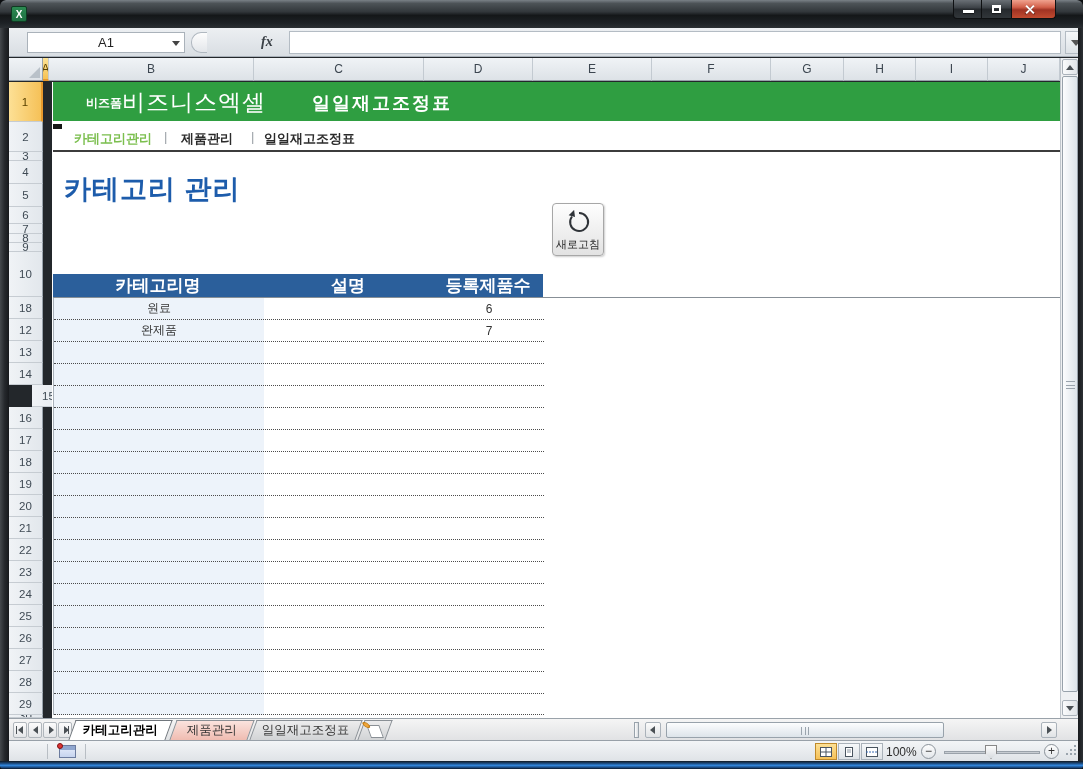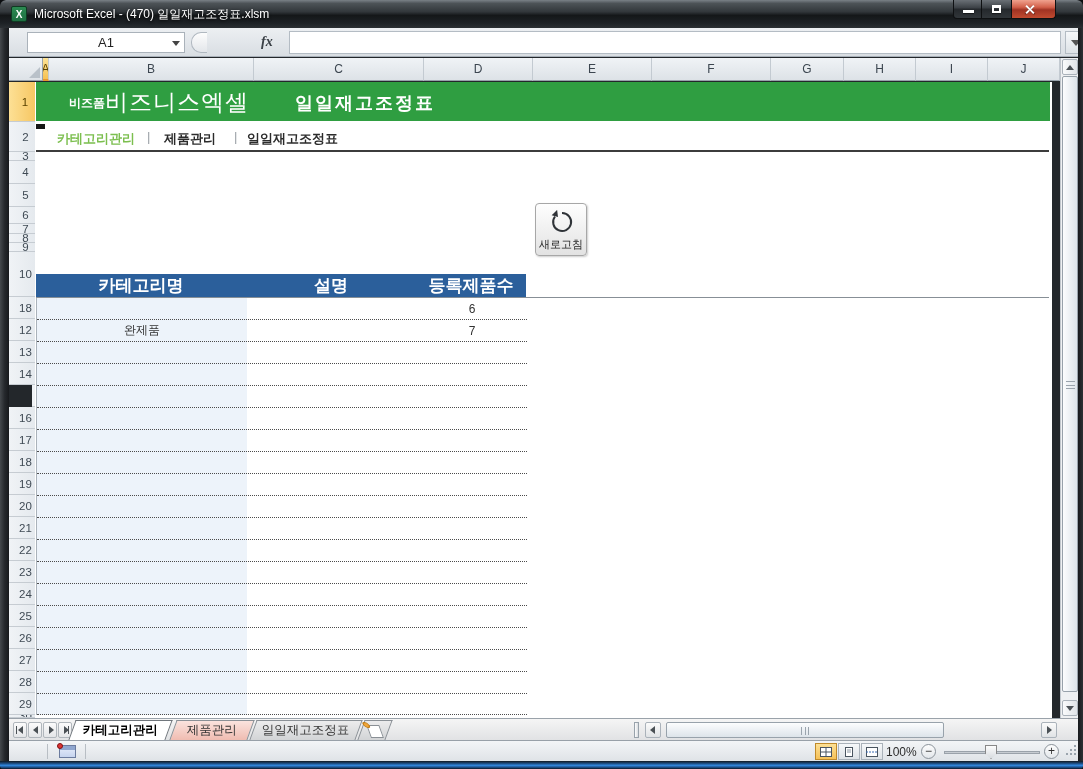--- a/index.html
+++ b/index.html
@@ -157,7 +157,6 @@
 
   <div class="titlebar">
     <div class="app-icon">X</div>
-    <div class="title-text">Microsoft Excel - (470) 일일재고조정표.xlsm</div>
     <div class="winbtns">
       <div class="wb min">
           <div class="glyph-min"></div>

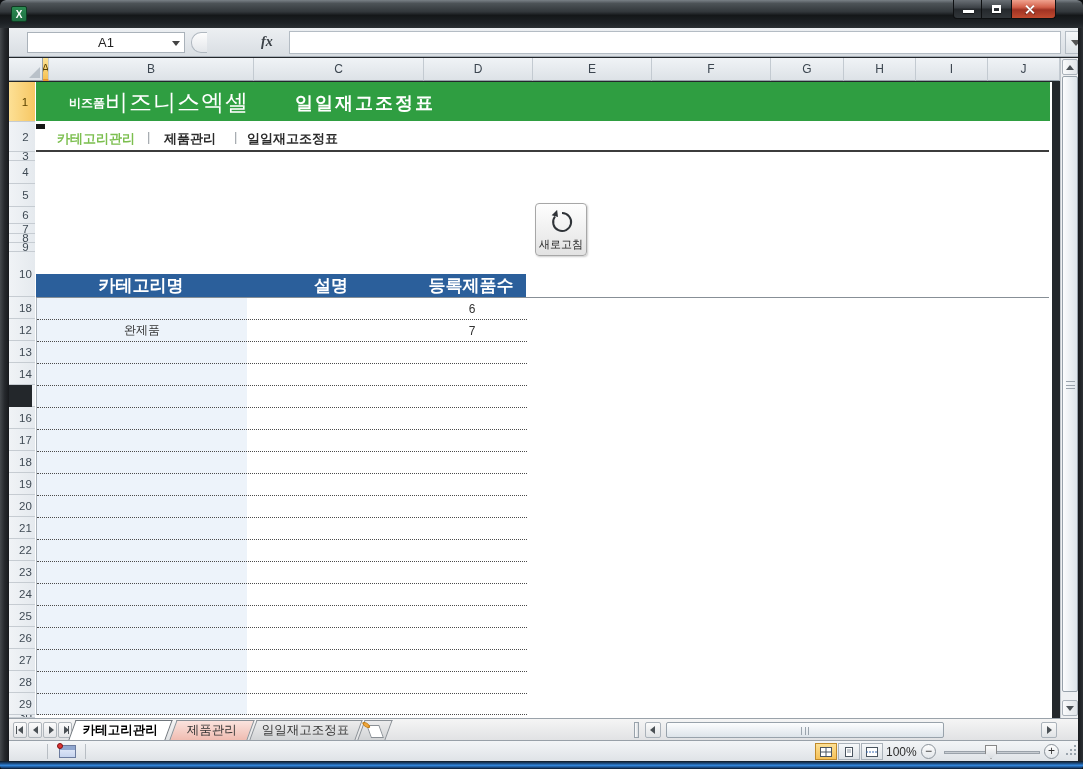--- a/index.html
+++ b/index.html
@@ -59,7 +59,7 @@
   .row-h.sel{background:linear-gradient(90deg,#fde095,#f5c158);border-right:2px solid #e8992d;color:#5a4200;}
 
   
-  .grid{position:absolute;left:35px;top:82px;width:1017px;height:636px;background:#fff;overflow:hidden;}
+  .grid{position:absolute;left:52px;top:82px;width:1017px;height:636px;background:#fff;overflow:hidden;}
   .banner{position:absolute;left:1px;top:0;width:1014px;height:39px;}
   .logo-small{position:absolute;left:33px;top:13px;color:#fff;font-size:12px;font-weight:bold;}
   .logo-large{position:absolute;left:69px;top:5px;color:#fff;font-size:23px;font-weight:normal;letter-spacing:1px;}

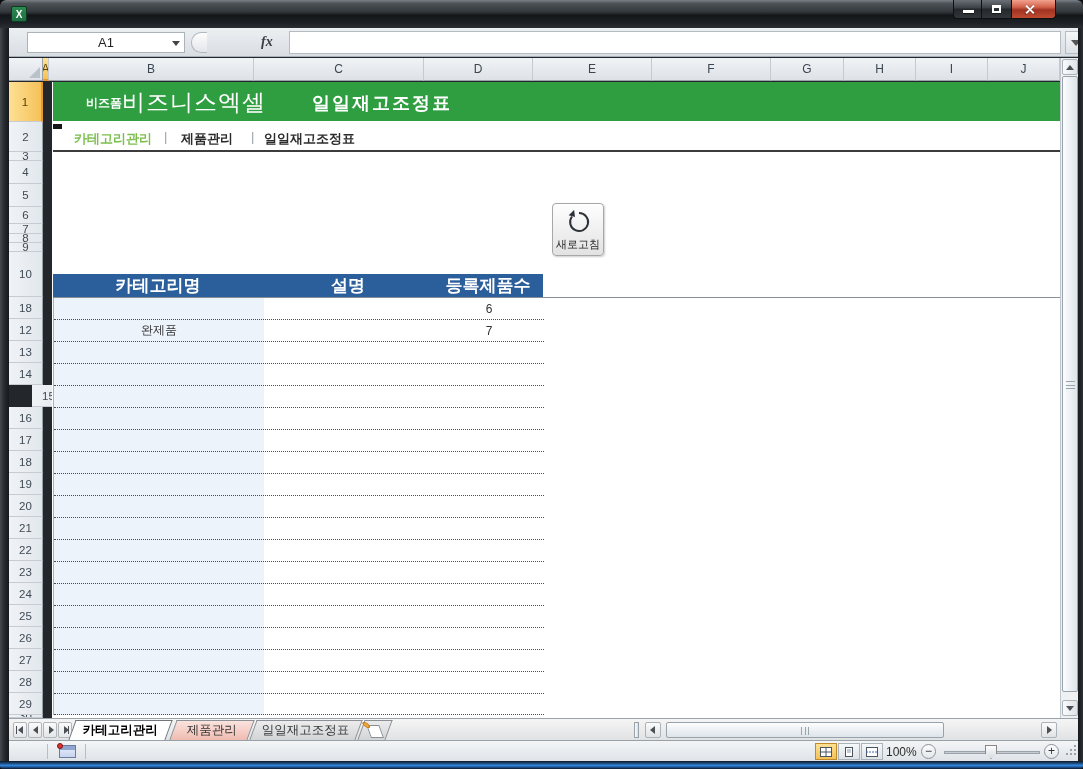--- a/index.html
+++ b/index.html
@@ -247,6 +247,7 @@
         <span class="nav-item" style="left: 212px; color: rgb(43, 43, 43);">일일재고조정표</span>
       </div>
     <div class="nav-underline"></div>
+    <div class="pagetitle" style="color: rgb(29, 92, 171);">카테고리 관리</div>
 
     <div class="refreshbtn">
       <svg width="24" height="24" viewBox="0 0 24 24">

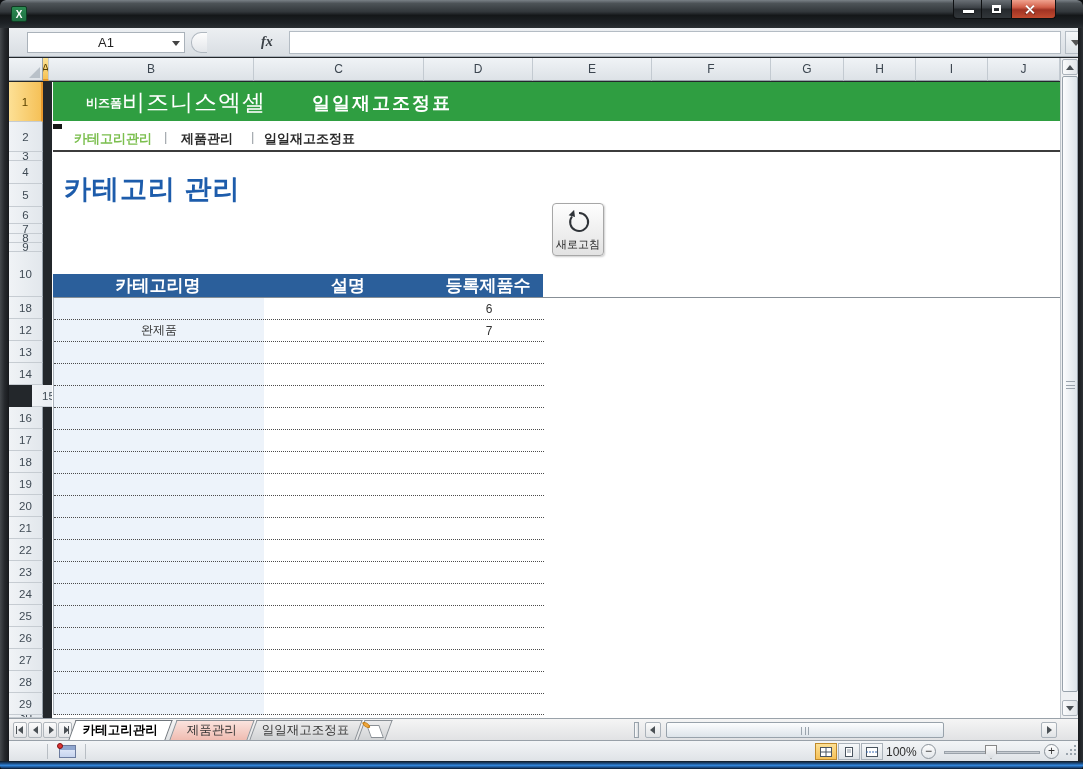--- a/index.html
+++ b/index.html
@@ -266,6 +266,7 @@
     <div class="tbody" id="tbody">
         <div class="tint" style="background: rgb(237, 243, 250);"></div>
         <div class="trow">
+          <div class="td" style="left: 0px; width: 210px;">원료</div>
           <div class="td" style="left: 210px; width: 170px;"></div>
           <div class="td" style="left: 380px; width: 110px;">6</div>
         </div>

